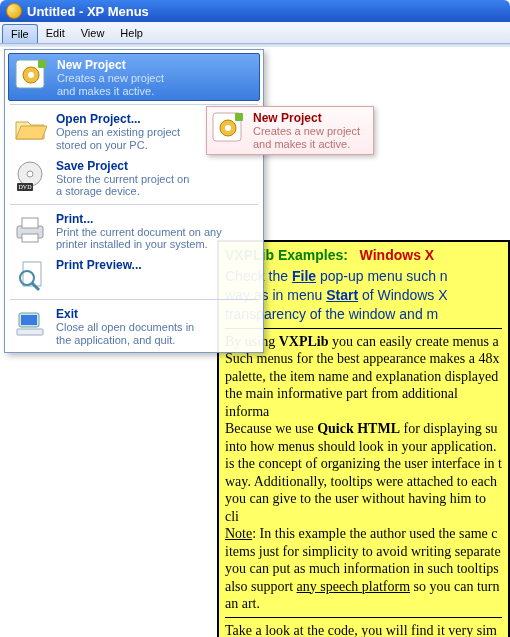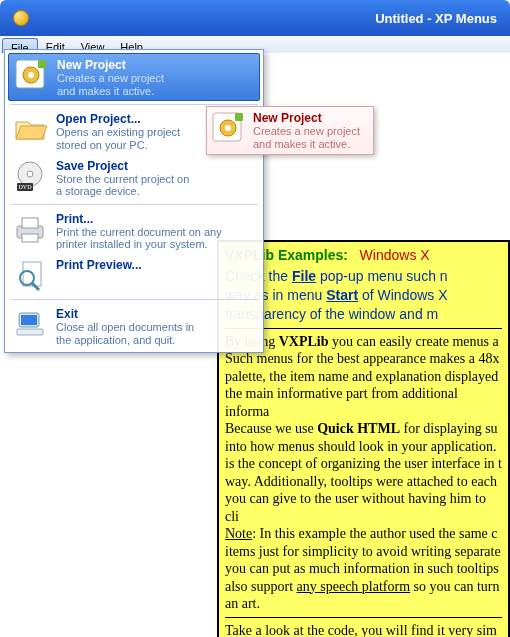--- a/index.html
+++ b/index.html
@@ -6,7 +6,7 @@
   body { width: 510px; height: 637px; overflow: hidden; font-family: Tahoma, sans-serif; font-size: 11px; background: #fff; position: relative; }
 
   
-  .titlebar { height: 36px; background: linear-gradient(to bottom, #3a81ee 0%, #2b6adb 50%, #1e55c8 100%); display: flex; align-items: center; padding: 0 13px; color: #fff; font-weight: bold; font-size: 13px; border-radius: 6px 6px 0 0; justify-content: space-between; }
+  .titlebar { height: 22px; background: linear-gradient(to bottom, #3a81ee 0%, #2b6adb 50%, #1e55c8 100%); display: flex; align-items: center; padding: 0 6px; color: #fff; font-weight: bold; font-size: 13px; border-radius: 6px 6px 0 0; }
   .titlebar .app-icon { width: 16px; height: 16px; margin-right: 5px; background: radial-gradient(circle at 30% 30%, #ffe680, #e0a000); border-radius: 50%; border: 1px solid #c08000; }
 
   

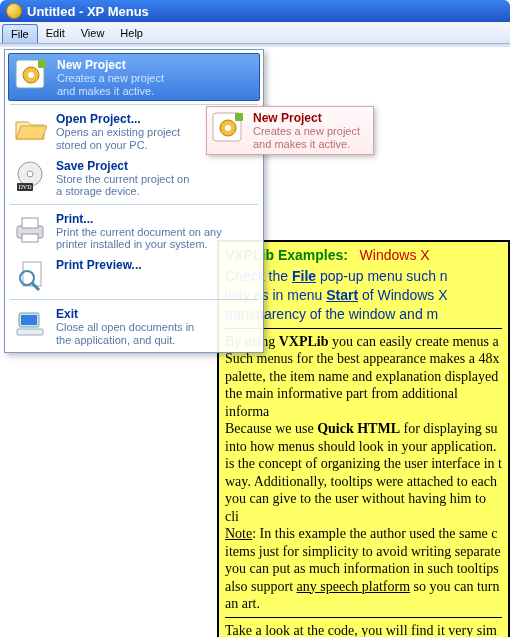--- a/index.html
+++ b/index.html
@@ -23,7 +23,7 @@
   
   .infobox { position: absolute; left: 217px; top: 187px; width: 293px; border: 2px solid #000; background: #ffff66; padding: 4px 6px; font-size: 14px; line-height: 1.35; font-family: "Comic Sans MS", "Trebuchet MS", Tahoma, sans-serif; }
   .infobox .heading .ex-title { color: #008000; font-weight: bold; }
-  .infobox .heading .ex-sub { color: #cc0000; font-weight: normal; text-align: center; }
+  .infobox .heading .ex-sub { color: #cc0000; font-weight: bold; text-align: center; }
   .infobox .intro { margin-top: 2px; }
   .infobox .intro, .infobox .intro * { color: #0033aa; }
   .infobox .intro .ul { text-decoration: underline; font-weight: bold; }

